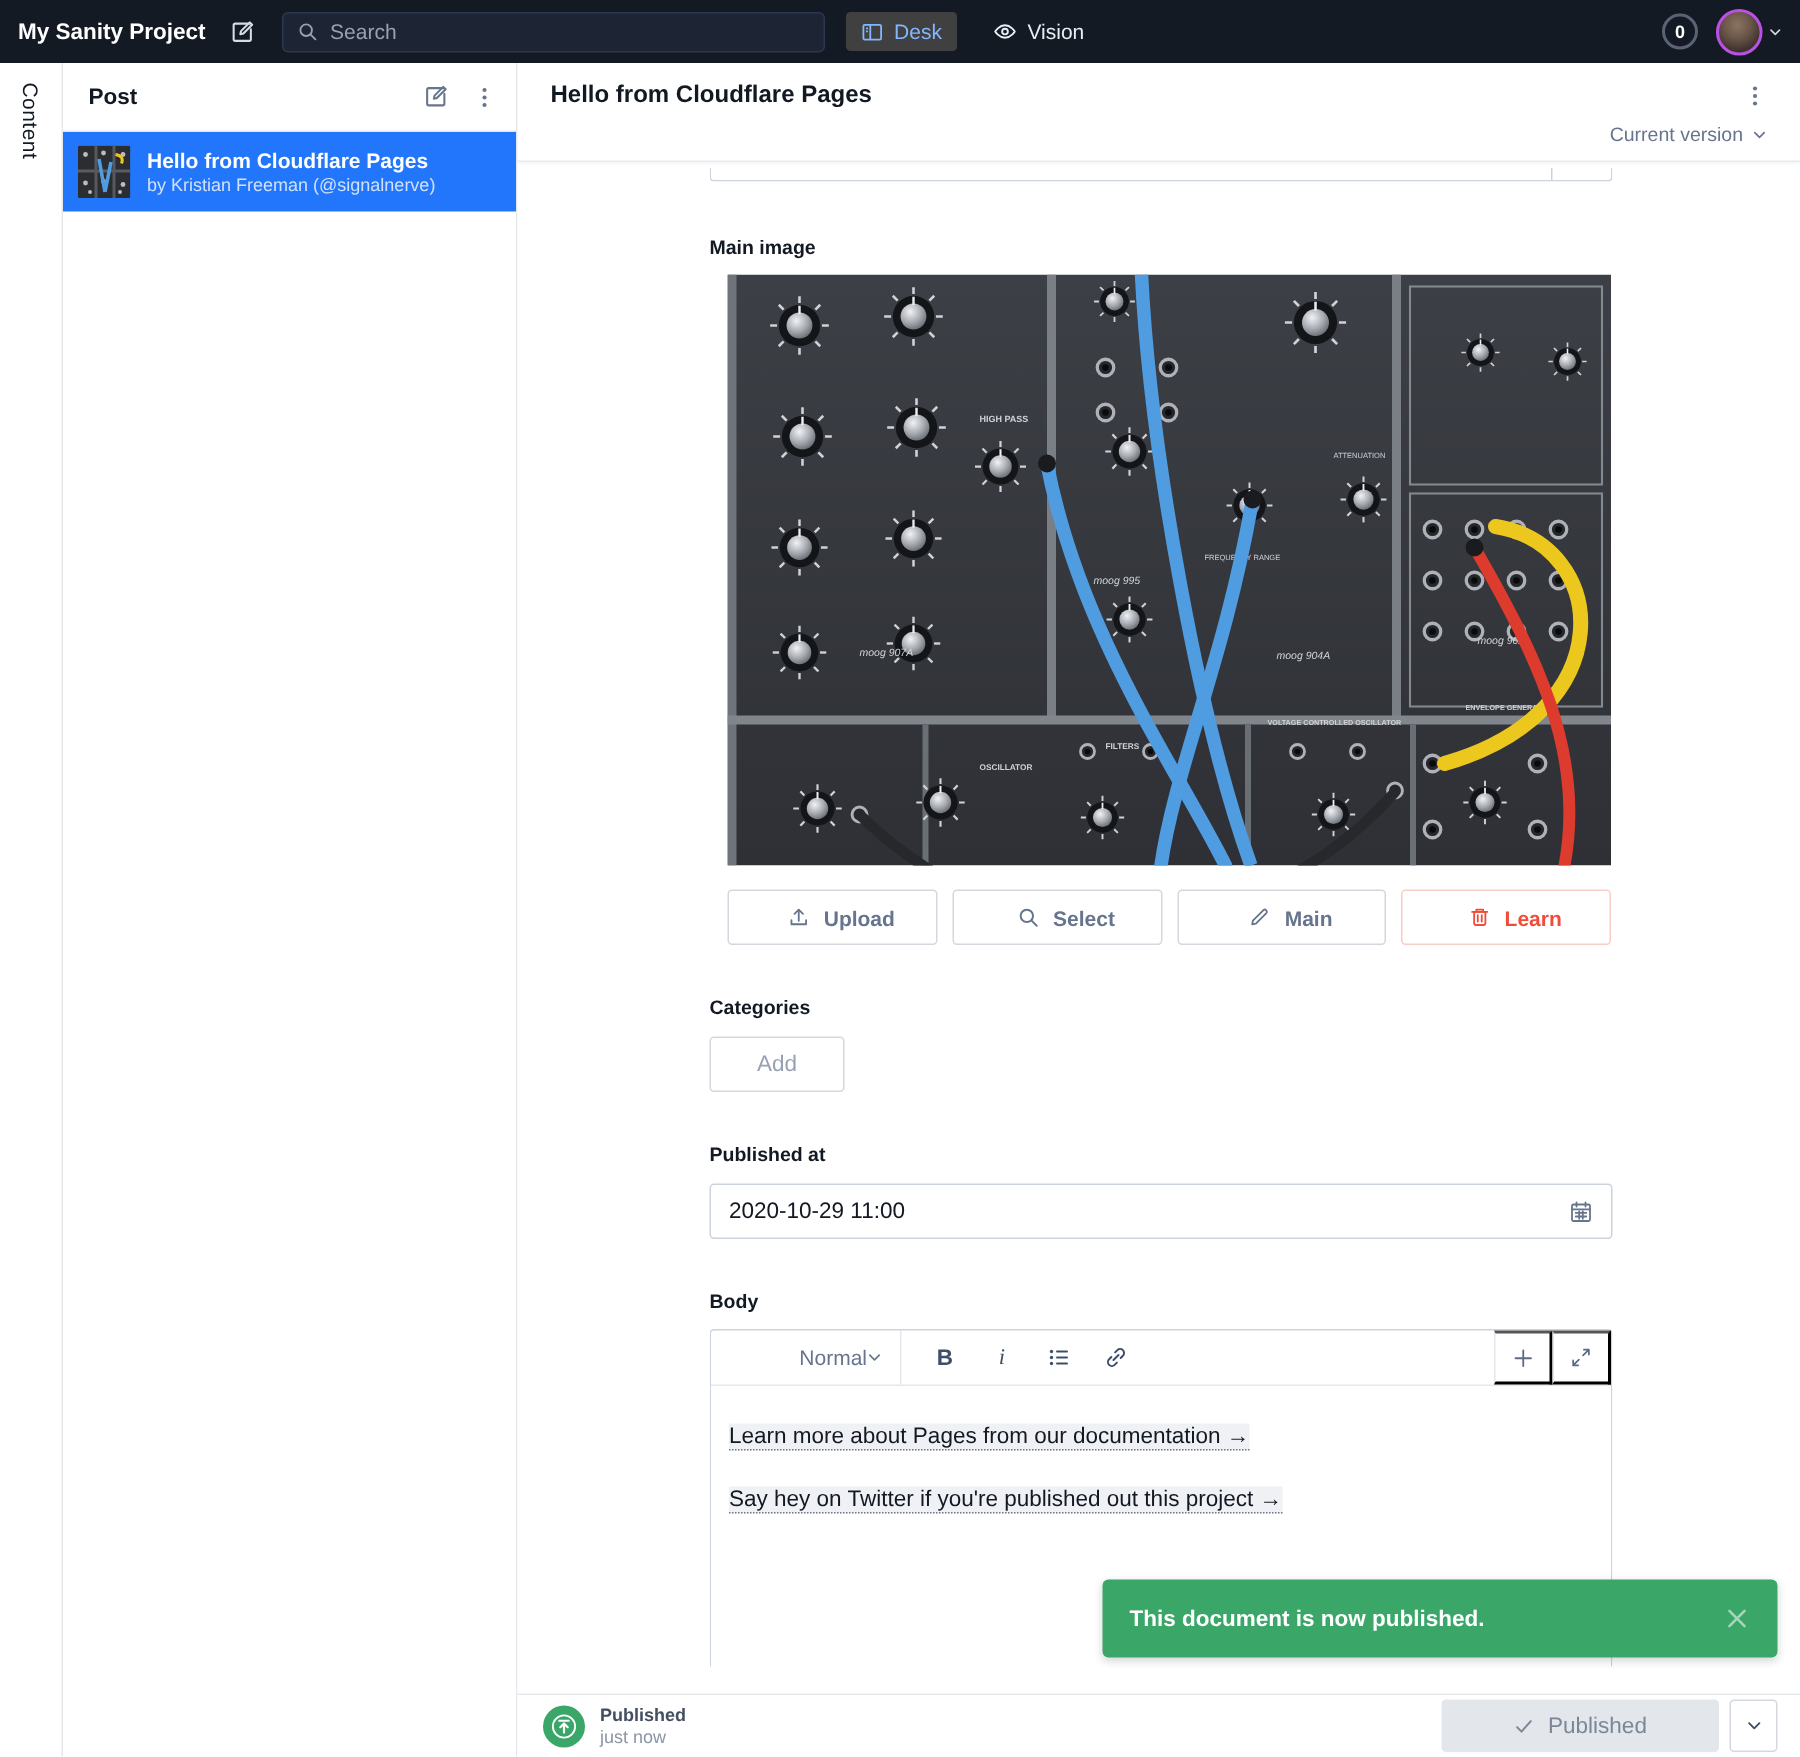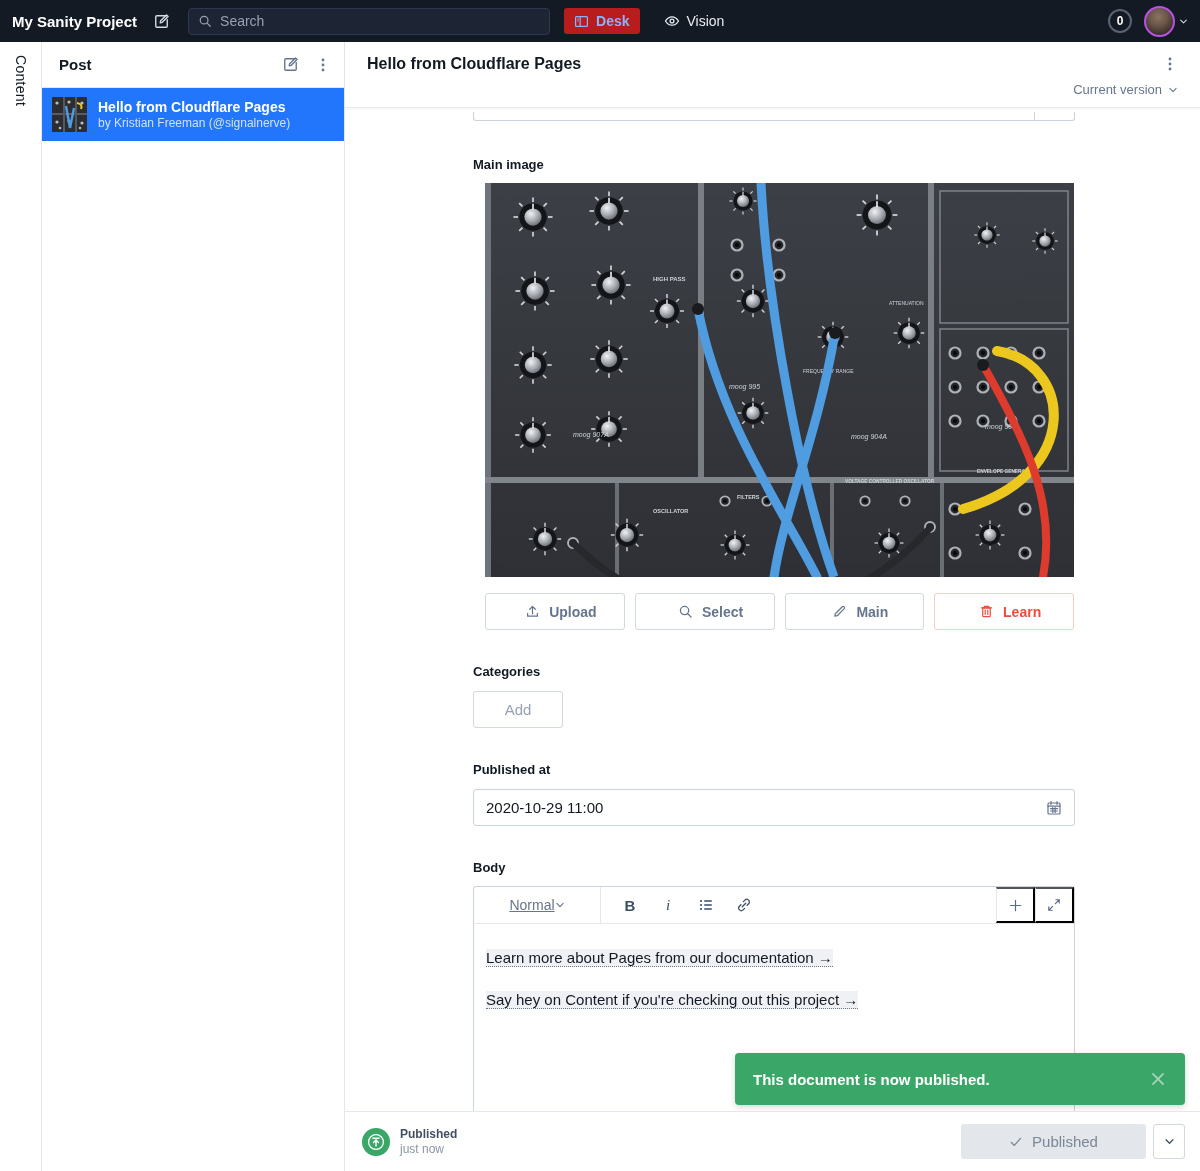--- a/index.html
+++ b/index.html
@@ -18,7 +18,7 @@
                       font-family:"Liberation Sans", sans-serif; }
   .nav-search input::placeholder { color:#97a1b3; }
   .nav-tab { display:flex; align-items:center; gap:7px; font-size:14px; padding:5px 10px; border-radius:3px; margin-left:14px; cursor:pointer; }
-  .tab-desk { background:#b91c1c; color:#82b6ff;font-weight:bold; }
+  .tab-desk { background:#404040; color:#82b6ff; }
   .tab-vision { color:#e9edf2; }
   .nav-spacer { flex:1; }
   .presence-badge { width:24px; height:24px; border-radius:50%; border:2px solid #5a6375; color:#fff;

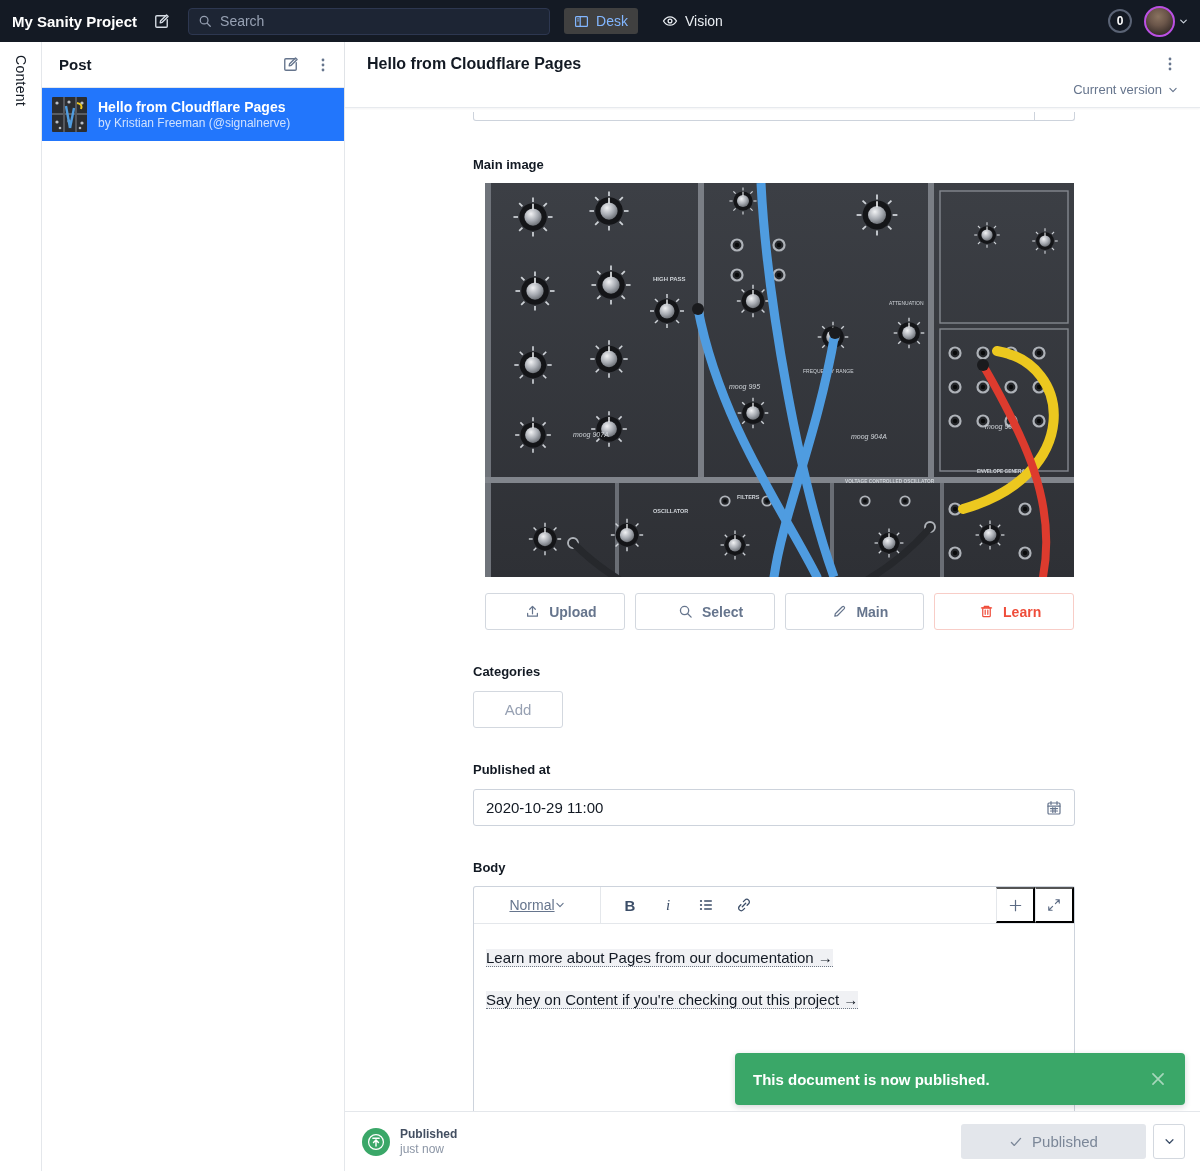--- a/index.html
+++ b/index.html
@@ -74,8 +74,8 @@
 
   .editor { margin-top:11px; border:1px solid #cdd3dc; border-radius:3px 3px 0 0; border-bottom:none; }
   .editor-toolbar { height:37px; display:flex; align-items:stretch; border-bottom:1px solid #e4e7eb; }
-  .style-select { width:127px; border-right:1px solid #e4e7eb; display:flex; align-items:center; justify-content:center;
-                  padding:0 12px; color:#66758d; font-size:14px; cursor:pointer;text-decoration:underline; }
+  .style-select { width:127px; border-right:1px solid #e4e7eb; display:flex; align-items:center; justify-content:flex-end;
+                  padding:0 12px; color:#66758d; font-size:14px; cursor:pointer; }
   .fmt-group { display:flex; align-items:center; padding-left:10px; }
   .fmt-btn { width:38px; height:100%; display:flex; align-items:center; justify-content:center; color:#3c4e68; cursor:pointer; background:none; border:none; }
   .fmt-bold { font-weight:700; font-size:15px; font-family:"Liberation Sans", sans-serif; }

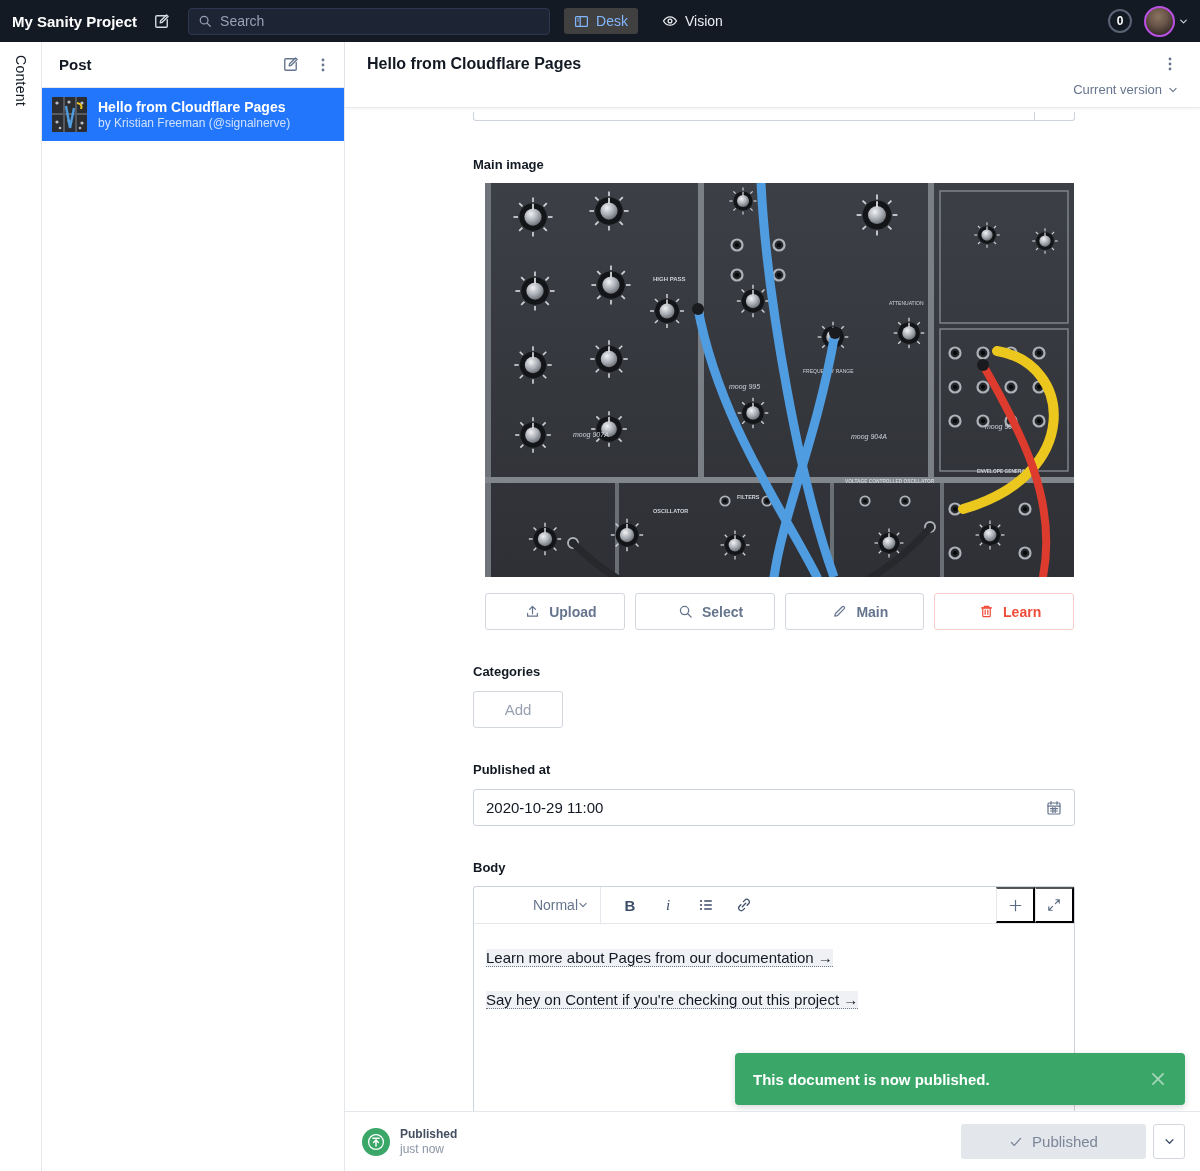--- a/index.html
+++ b/index.html
@@ -490,7 +490,7 @@
           </div>
           <div class="editor-content">
             <p><span class="inline-link">Learn more about Pages from our documentation →</span></p>
-            <p><span class="inline-link">Say hey on Content if you're checking out this project →</span></p>
+            <p><span class="inline-link">Say hey on Twitter if you're published out this project →</span></p>
           </div>
         </div>
 

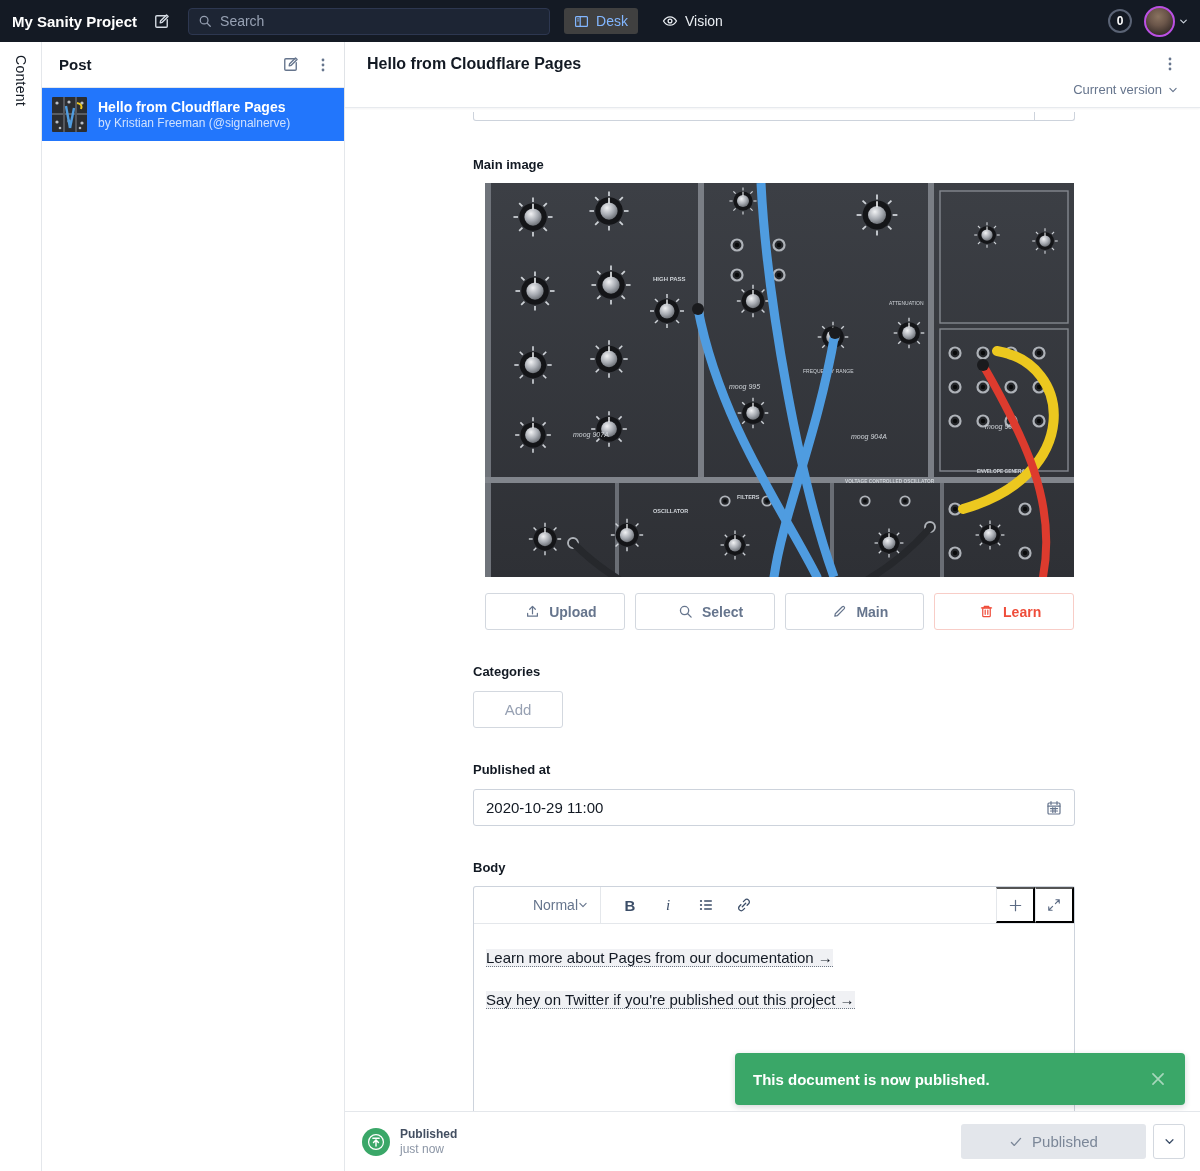--- a/index.html
+++ b/index.html
@@ -91,7 +91,7 @@
   .toast .msg { color:#fff; font-size:15px; font-weight:600; }
   .toast .close { margin-left:auto; color:rgba(255,255,255,.55); cursor:pointer; display:flex; }
 
-  .doc-footer { position:absolute; left:0; right:0; bottom:0; height:60px; background:#fff; border-top:1px solid #e4e7eb;
+  .doc-footer { position:absolute; left:0; right:0; bottom:0; height:42px; background:#fff; border-top:1px solid #e4e7eb;
                 display:flex; align-items:center; padding:0 15px 0 17px; }
   .pub-icon { width:28px; height:28px; border-radius:50%; background:#3aa768; display:flex; align-items:center; justify-content:center; color:#fff; flex:none; }
   .pub-status { margin-left:10px; }

